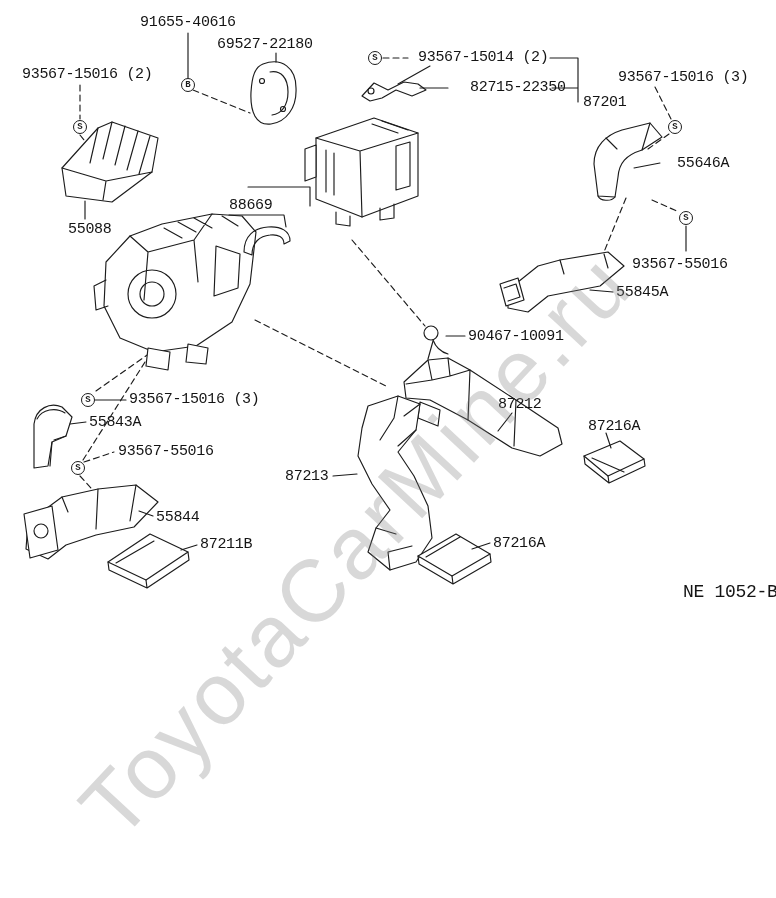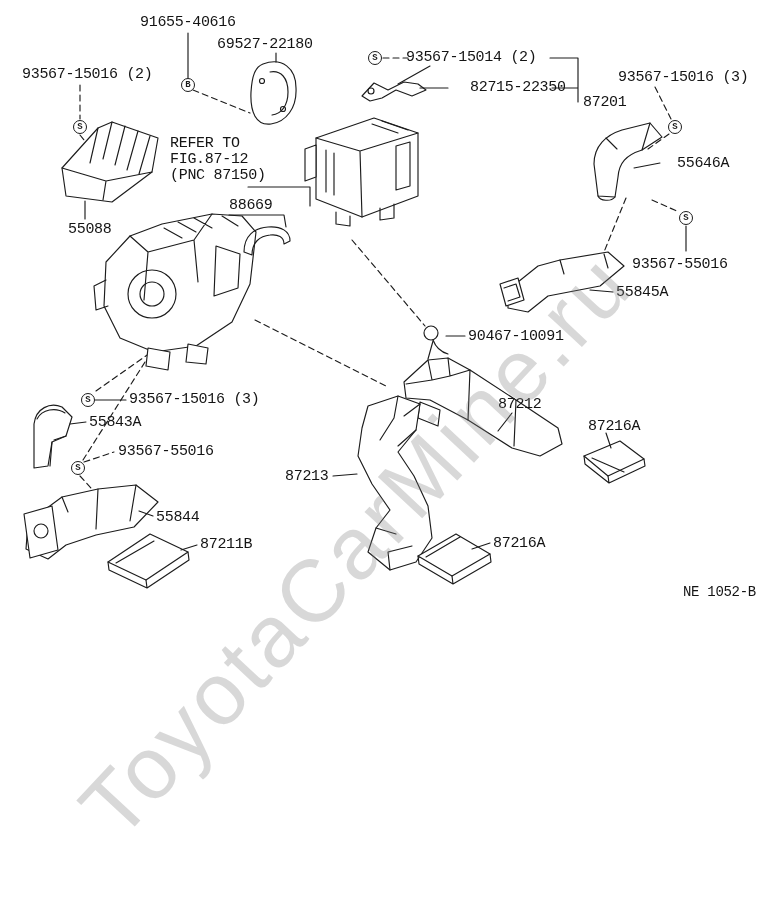--- a/index.html
+++ b/index.html
@@ -137,7 +137,7 @@
 
   <div class="lbl" style="left:140px;top:15px">91655-40616</div>
   <div class="lbl" style="left:217px;top:37px">69527-22180</div>
-  <div class="lbl" style="left:406px;top:50px">93567-15014 (2)</div>
+  <div class="lbl" style="left:418px;top:50px">93567-15014 (2)</div>
   <div class="lbl" style="left:470px;top:80px">82715-22350</div>
   <div class="lbl" style="left:583px;top:95px">87201</div>
   <div class="lbl" style="left:618px;top:70px">93567-15016 (3)</div>

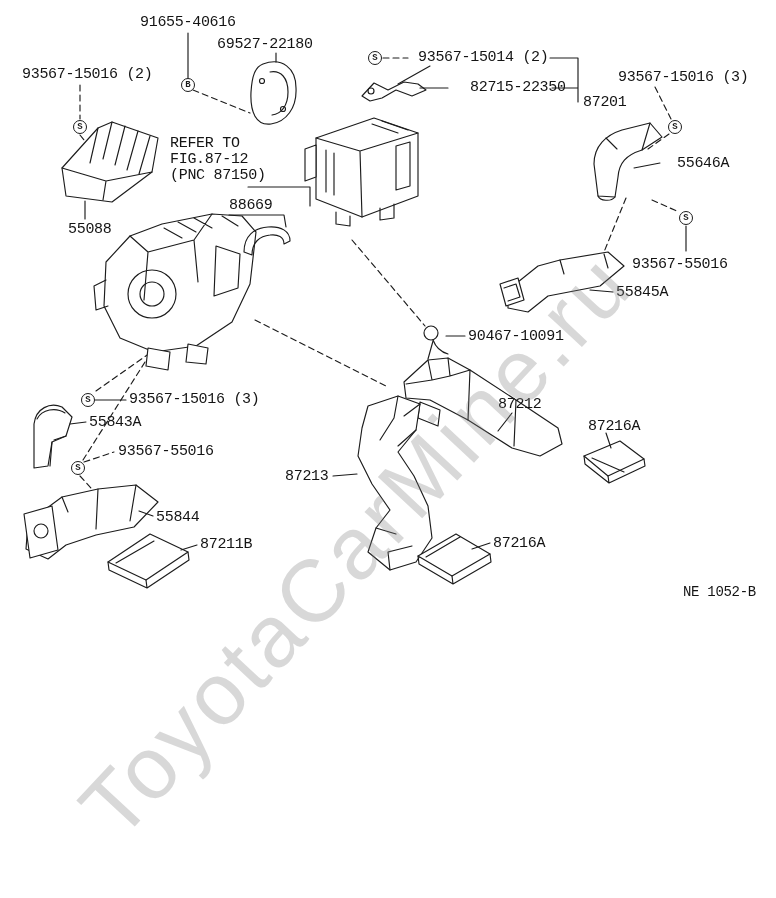--- a/index.html
+++ b/index.html
@@ -158,9 +158,6 @@
   <div class="lbl" style="left:200px;top:537px">87211B</div>
   <div class="lbl" style="left:493px;top:536px">87216A</div>
 
-  <div class="lbl" style="left:170px;top:136px">REFER TO
-FIG.87-12
-(PNC 87150)</div>
   <div class="lbl small" style="left:683px;top:584px">NE 1052-B</div>
 
   <div class="sym" style="left:181px;top:78px">B</div>

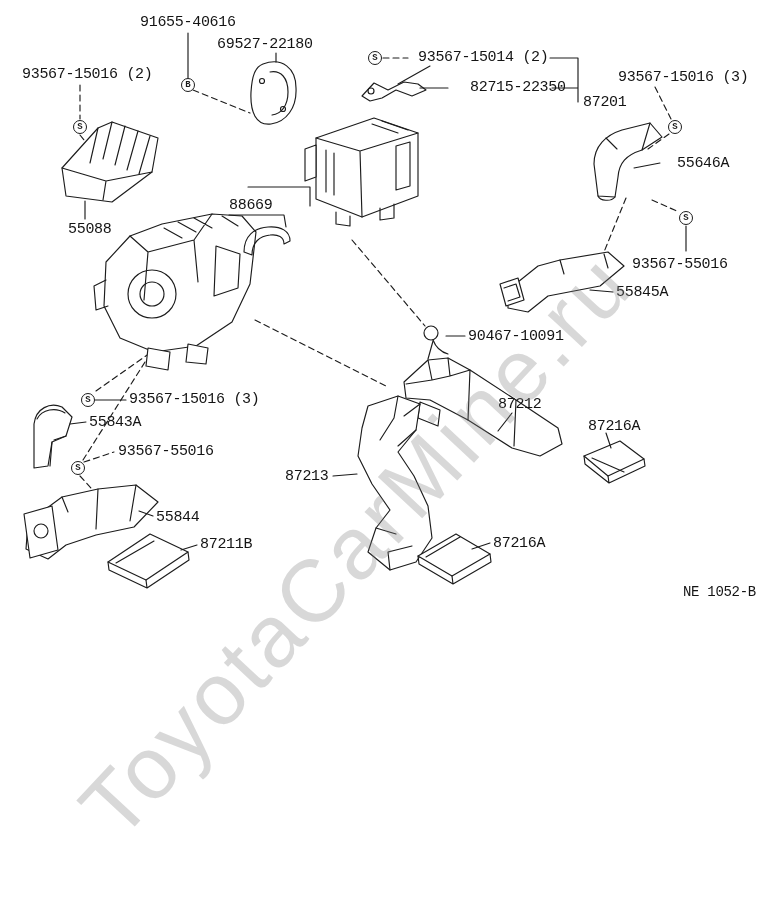--- a/index.html
+++ b/index.html
@@ -17,7 +17,7 @@
     position:absolute;font-size:15px;line-height:16px;white-space:pre-line;
     color:#141414;letter-spacing:-0.3px;
   }
-  .lbl.small{font-size:14px;}
+  .lbl.small{font-size:18px;}
   .sym{
     position:absolute;width:14px;height:14px;border:1.4px solid #1c1c1c;border-radius:50%;
     background:#fff;display:flex;align-items:center;justify-content:center;

